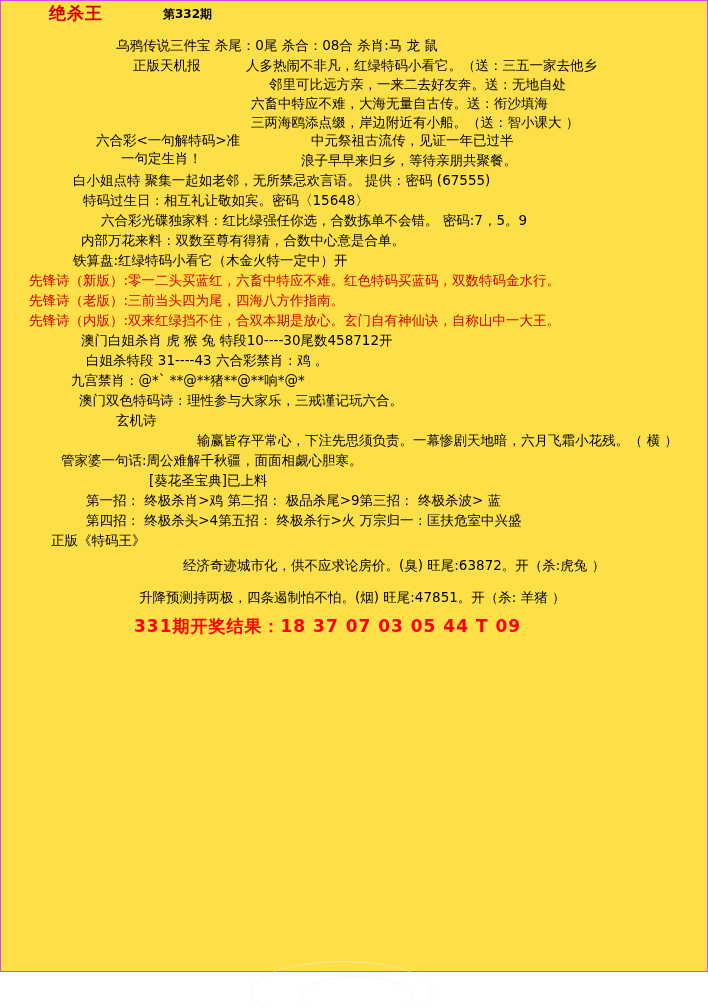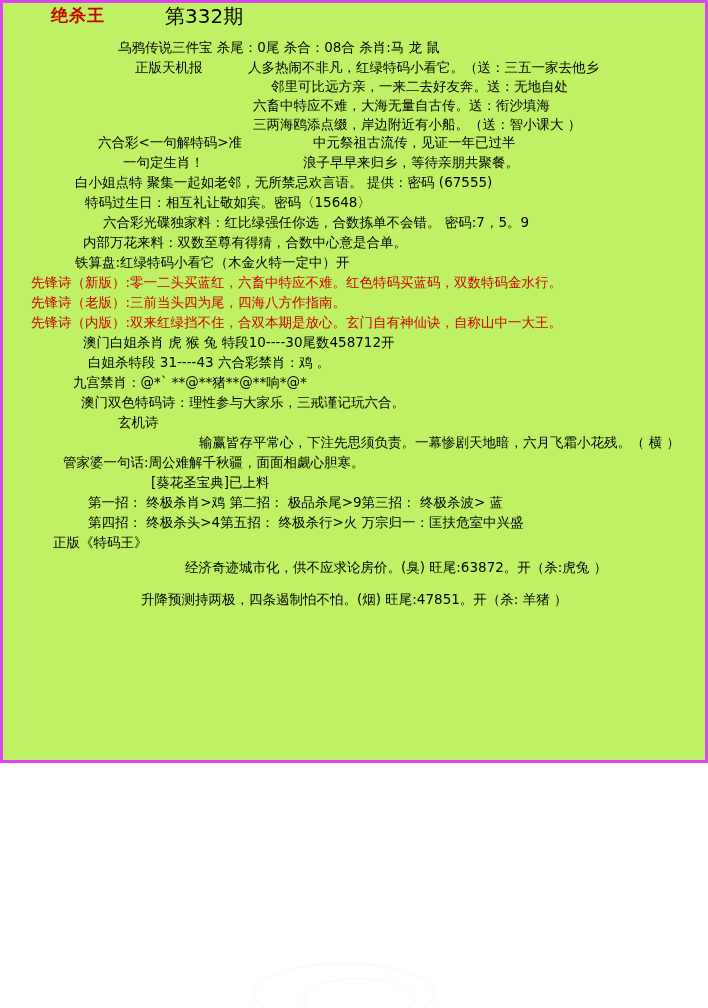--- a/index.html
+++ b/index.html
@@ -18,10 +18,10 @@
   .page {
     position: relative;
     width: 708px;
-    height: 763px;
+    height: 972px;
     box-sizing: border-box;
-    border: 3px solid #d946ef;
-    background: #bef264;
+    border: 1px solid #d946ef;
+    background: #fde047;
   }
   .line {
     position: absolute;

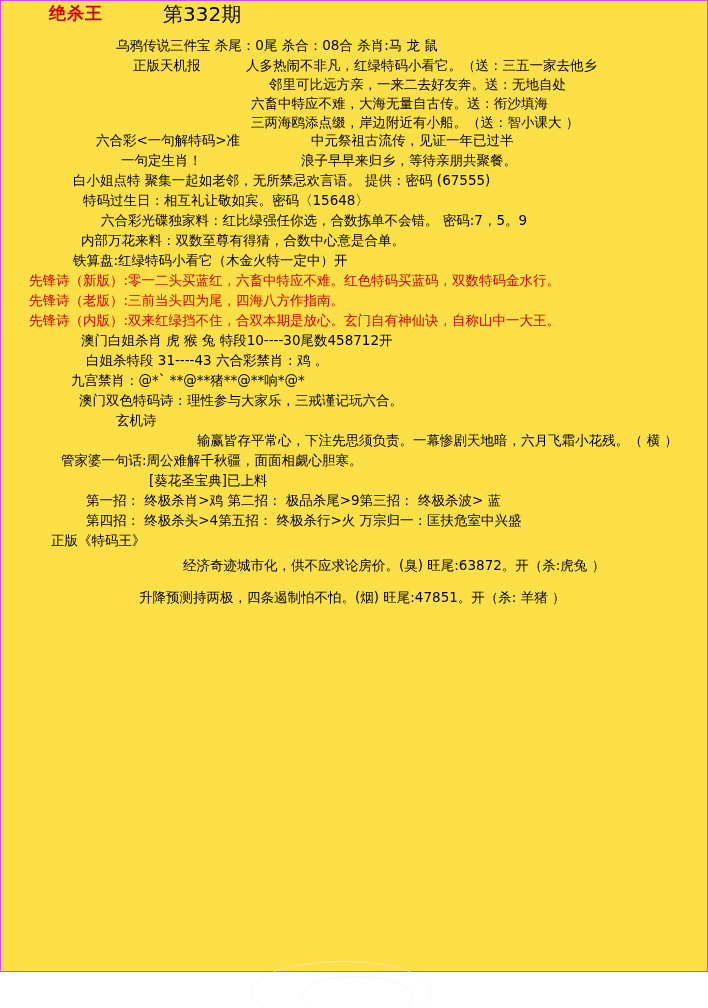--- a/index.html
+++ b/index.html
@@ -38,8 +38,8 @@
   }
   .title-issue {
     color: #000;
-    font-weight: normal;
-    font-size: 20px;
+    font-weight: bold;
+    font-size: 12px;
   }
   .red { color: #cc0000; }
   .black { color: #000000; }

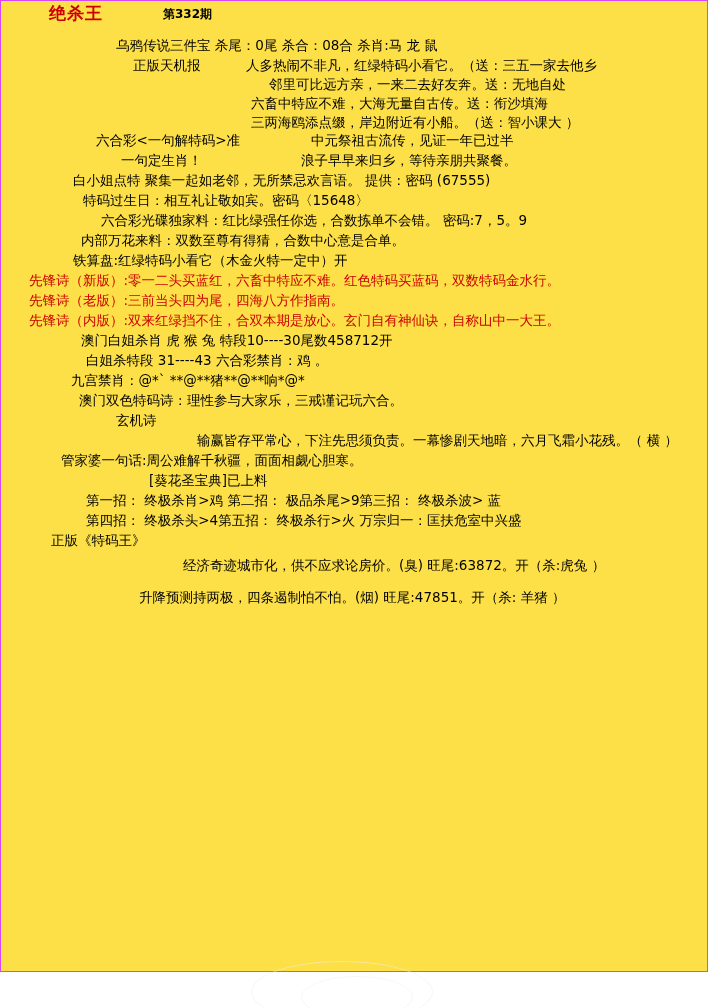--- a/index.html
+++ b/index.html
@@ -86,7 +86,7 @@
       <div class="line black" style="left: 250px; top: 113px;">三两海鸥添点缀，岸边附近有小船。（送：智小课大 ）</div>
       <div class="line black" style="left: 95px; top: 131px;">六合彩&lt;一句解特码&gt;准</div>
       <div class="line black" style="left: 310px; top: 131px; text-align: center;">中元祭祖古流传，见证一年已过半</div>
-      <div class="line black" style="left: 120px; top: 151px;">一句定生肖！</div>
+      <div class="line black" style="left: 120px; top: 151px; font-family: Liberation Mono, monospace;">一句定生肖！</div>
       <div class="line black" style="left: 300px; top: 151px;">浪子早早来归乡，等待亲朋共聚餐。</div>
       <div class="line black" style="left: 72px; top: 171px;">白小姐点特     聚集一起如老邻，无所禁忌欢言语。    提供：密码 (67555)</div>
       <div class="line black" style="left: 82px; top: 191px;">特码过生日：相互礼让敬如宾。密码〈15648〉</div>

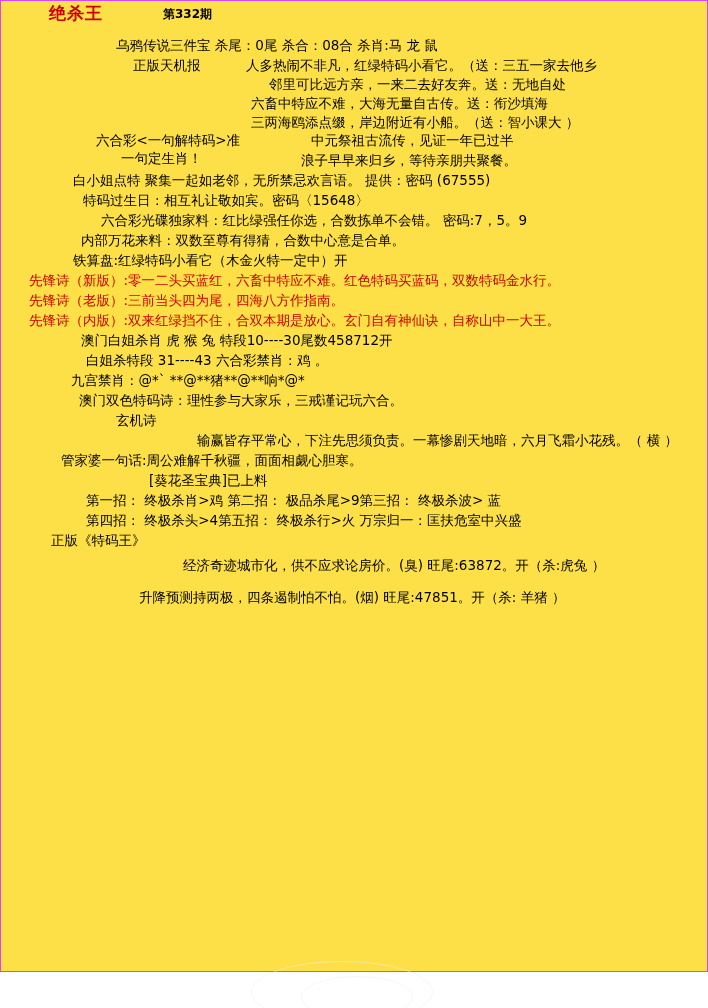--- a/index.html
+++ b/index.html
@@ -111,6 +111,7 @@
       <div class="line black" style="left: 138px; top: 588px;">升降预测持两极，四条遏制怕不怕。(烟) 旺尾:47851。开（杀: 羊猪 ）</div>
     </div>
 
+  <div class="line result" id="result-line" style="left: 133px; top: 617px;">331期开奖结果：18 37 07 03 05 44 T 09</div>
 
 </div>
 

